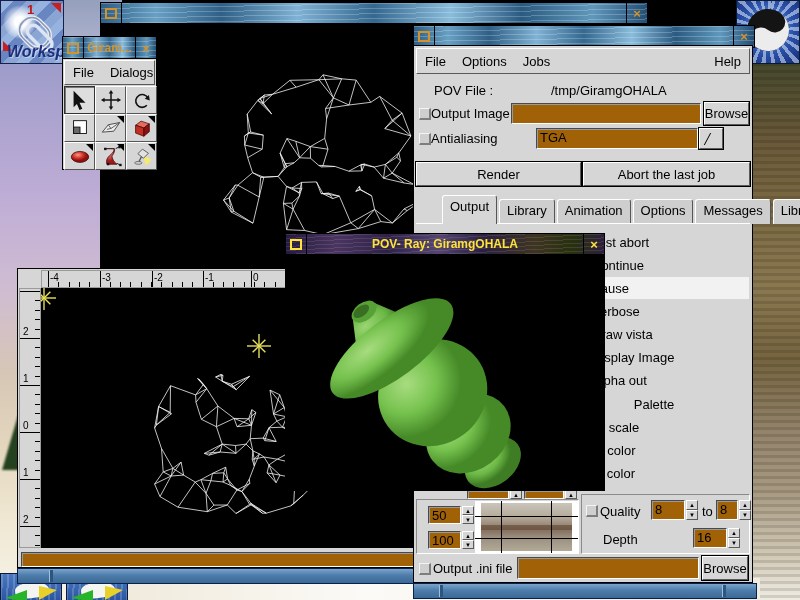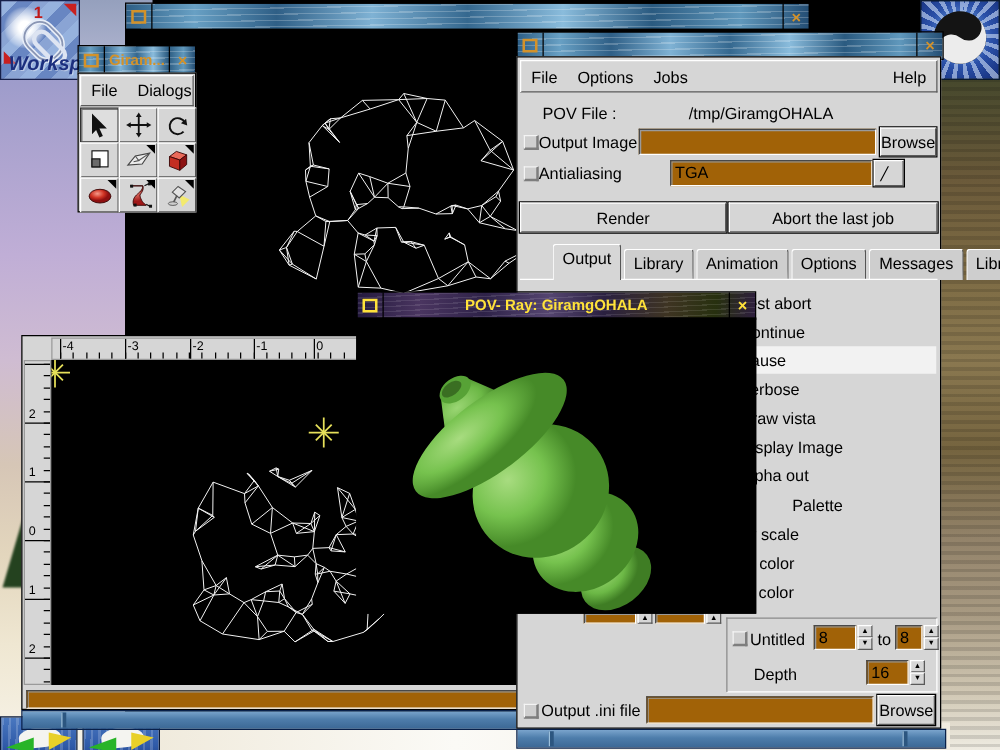--- a/index.html
+++ b/index.html
@@ -858,6 +858,28 @@
           <span>▲</span>
         </div>
 
+      <div class="abs frame" style="left:2px;top:453px;width:163px;height:55px;">
+        <div class="abs entry" style="left:11px;top:6px;width:33px;height:18px;">50</div>
+        <div class="abs spin" style="left:45px;top:6px;height:18px;">
+            <span>▲</span>
+            <span>▼</span>
+          </div>
+        <div class="abs entry" style="left:11px;top:31px;width:33px;height:18px;">100</div>
+        <div class="abs spin" style="left:45px;top:31px;height:18px;">
+            <span>▲</span>
+            <span>▼</span>
+          </div>
+        <div class="abs" style="left:58px;top:1px;width:103px;height:52px;background:#fff;">
+          <div class="abs" style="left:6px;top:2px;right:6px;bottom:2px;
+            background:linear-gradient(180deg,#c9c5bb 0%,#b6ac9c 28%,#9a8878 46%,#857262 58%,#9c9080 72%,#b1a996 100%);">
+            <div class="abs" style="left:0;right:0;top:46%;height:5px;background:rgba(90,62,40,.55);"></div>
+          </div>
+          <div class="abs" style="left:0;right:0;top:15px;height:1px;background:#000;"></div>
+          <div class="abs" style="left:0;right:0;top:37px;height:1px;background:#000;"></div>
+          <div class="abs" style="left:26px;top:0;bottom:0;width:1px;background:#000;"></div>
+          <div class="abs" style="left:76px;top:0;bottom:0;width:1px;background:#000;"></div>
+        </div>
+      </div>
 
       <div class="abs frame" style="left:167px;top:448px;width:169px;height:60px;">
         <div class="abs chk" style="left:4px;top:10px;"></div>

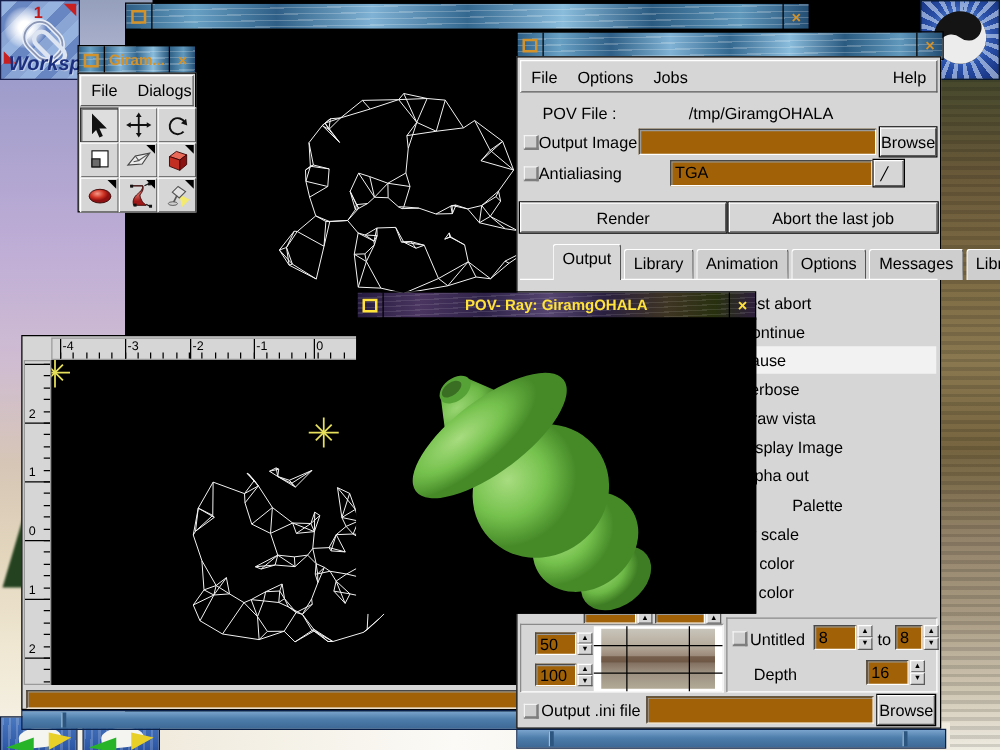--- a/index.html
+++ b/index.html
@@ -883,7 +883,7 @@
 
       <div class="abs frame" style="left:167px;top:448px;width:169px;height:60px;">
         <div class="abs chk" style="left:4px;top:10px;"></div>
-        <span class="abs label" style="left:18px;top:9px;">Untitled</span>
+        <span class="abs label" style="left:18px;top:9px;">Quality</span>
         <div class="abs entry" style="left:69px;top:5px;width:34px;height:20px;">8</div>
         <div class="abs spin" style="left:104px;top:5px;height:20px;">
             <span>▲</span>

